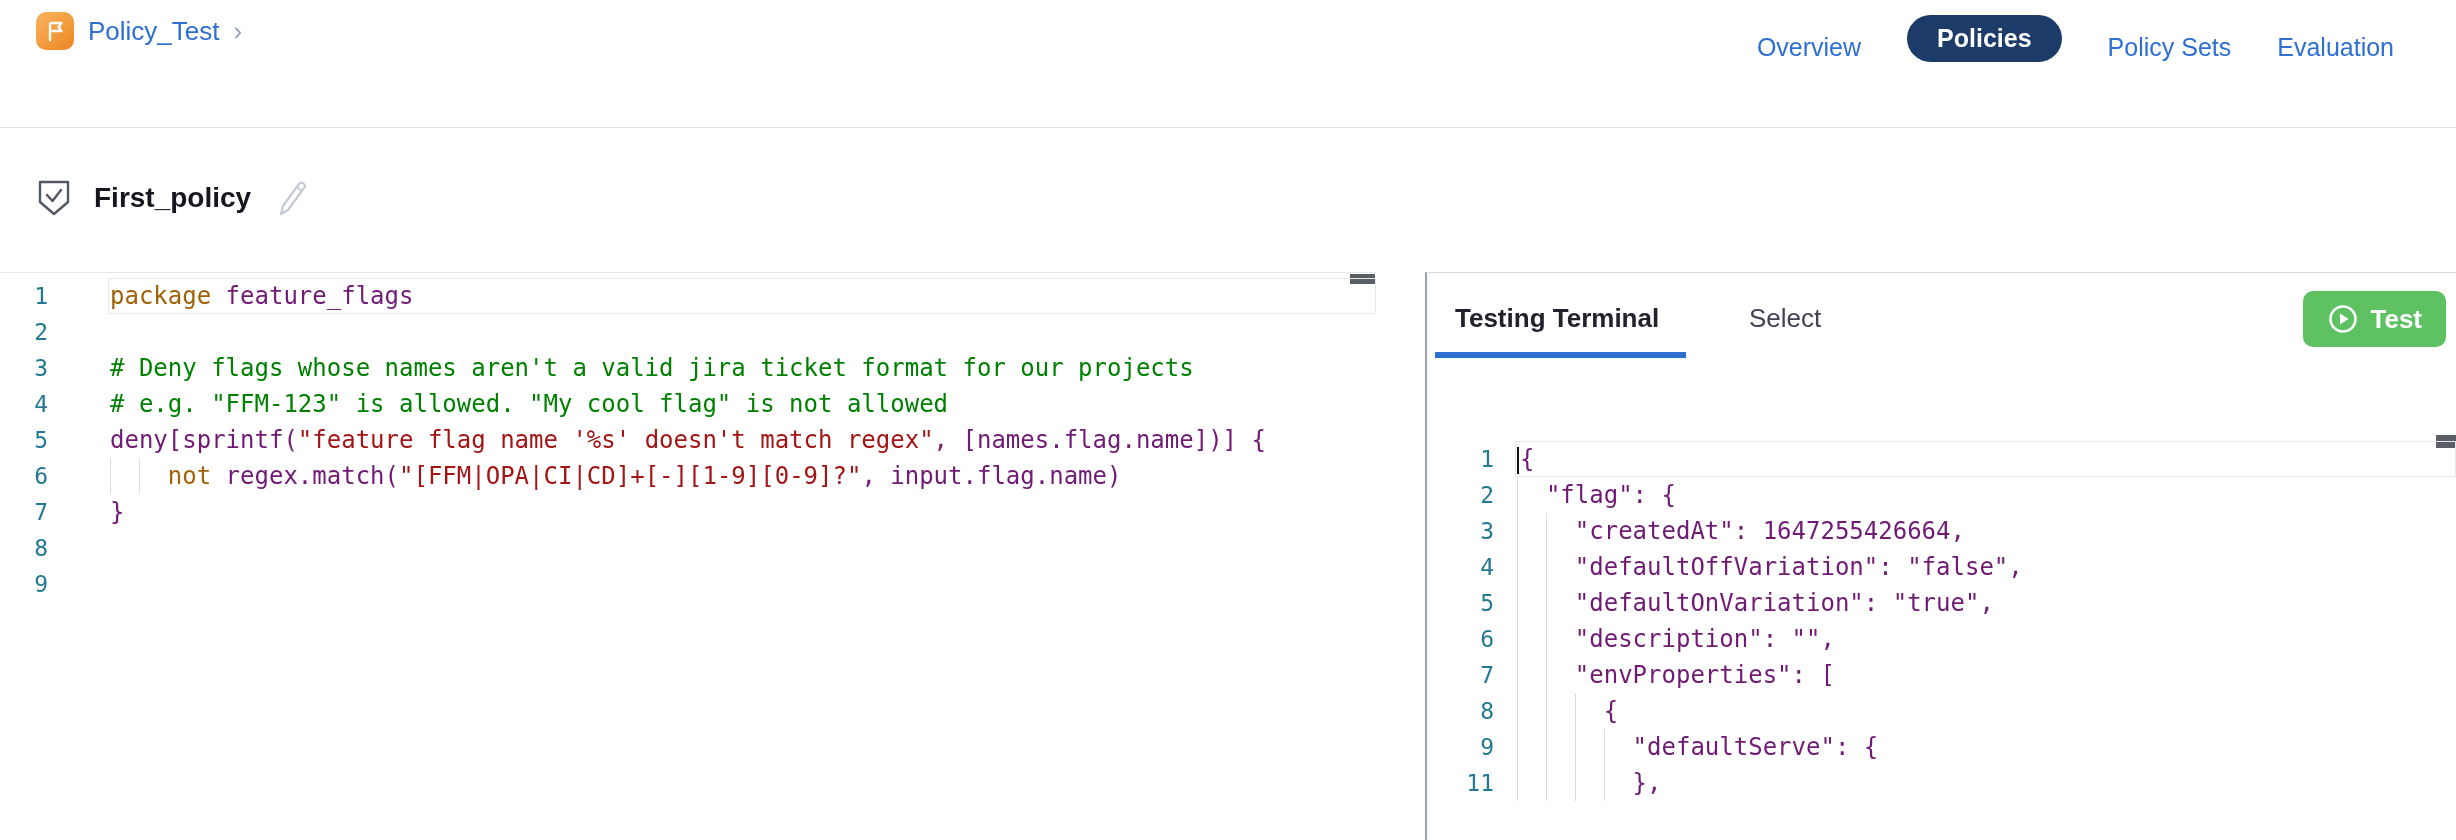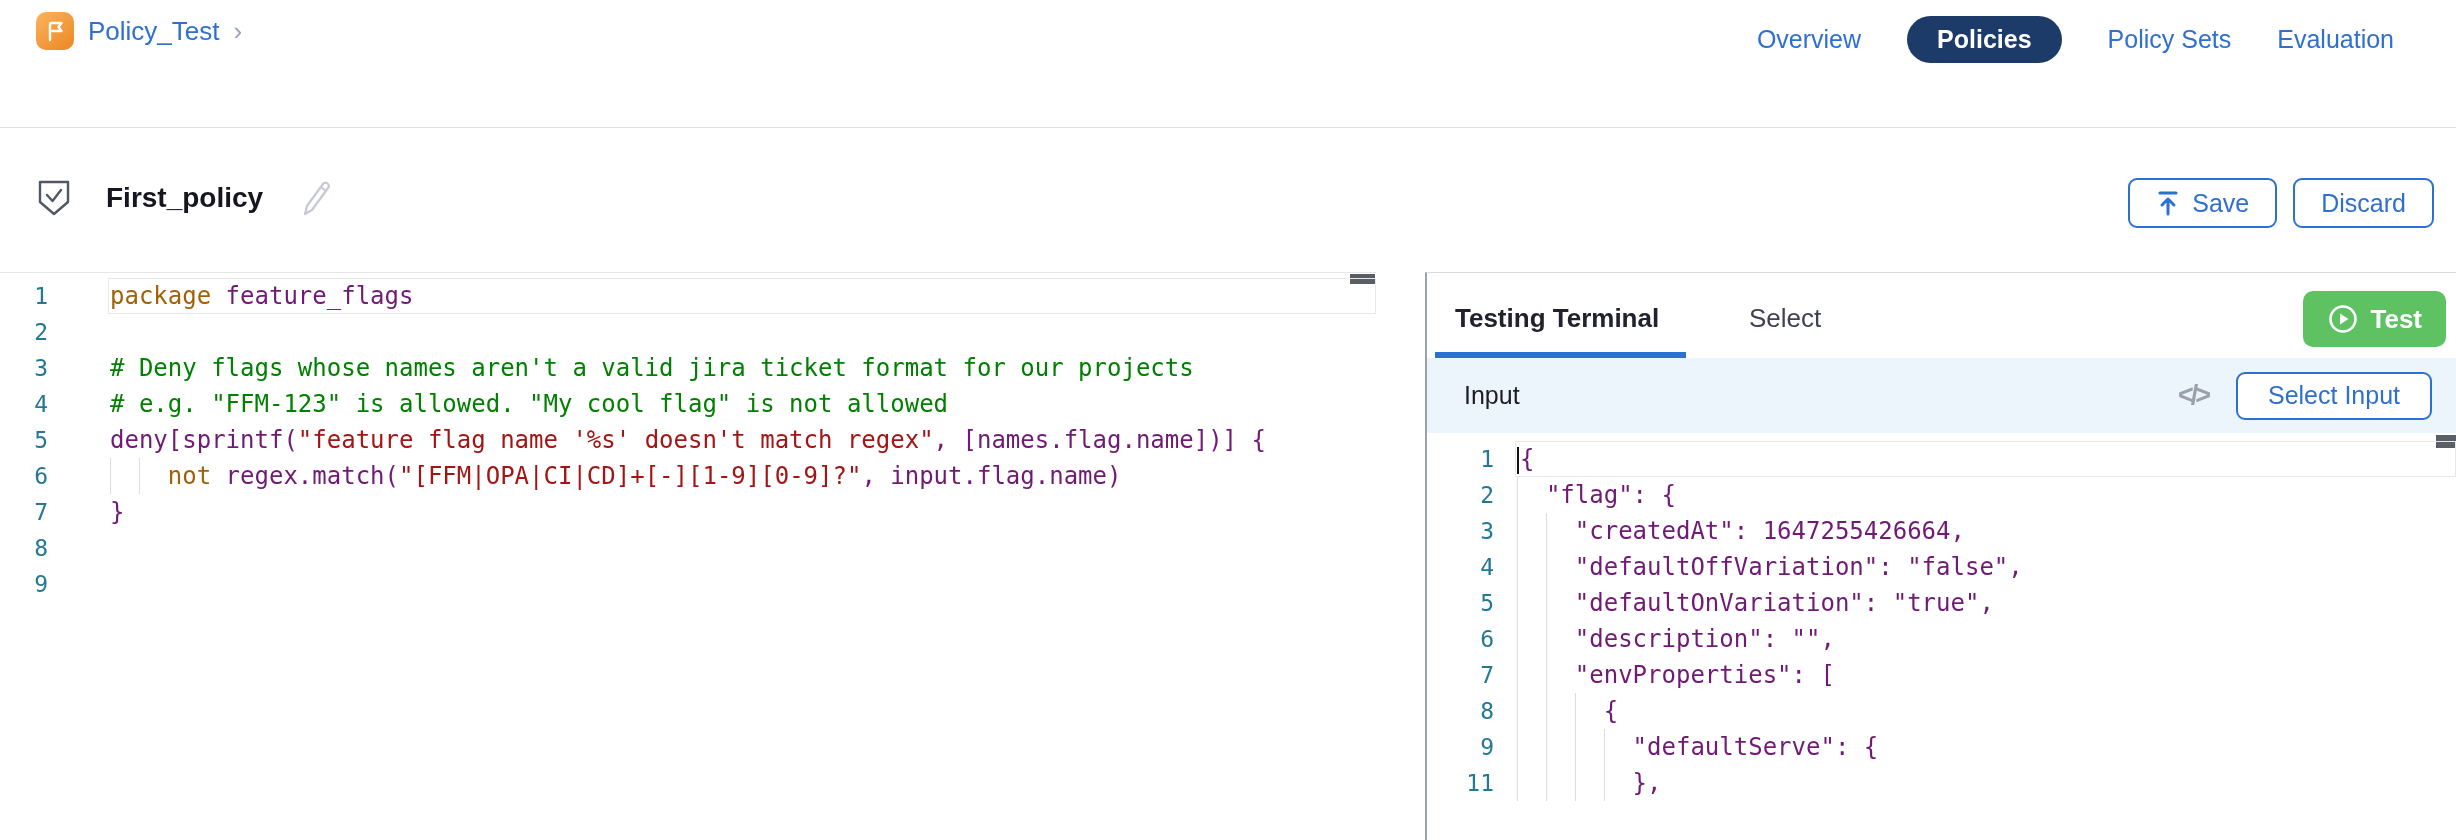--- a/index.html
+++ b/index.html
@@ -15,7 +15,7 @@
   .crumb-link { color:#2e6fd2; font-size:26px; font-weight:500; cursor:pointer; }
   .crumb-chevron { color:#9aa2b5; font-size:26px; line-height:26px; }
   .page-title { position:absolute; left:36px; top:44px; font-size:38px; font-weight:700; color:#1c1c28; letter-spacing:-0.5px; }
-  .nav { position:absolute; top:16px; right:62px; display:flex; align-items:center; gap:46px; height:46px;margin-left:48px; }
+  .nav { position:absolute; top:16px; right:62px; display:flex; align-items:flex-end; gap:46px; height:46px;margin-left:48px; }
   .nav-item { color:#2e6fd2; font-size:25px; font-weight:500; cursor:pointer; white-space:nowrap; }
   .nav-item.active { background:#1c3b69; color:#fff; border-radius:26px; padding:9px 30px; font-weight:600; }
   .header-divider { position:absolute; top:127px; left:0; width:100%; height:1px; background:#e0e1e8; }

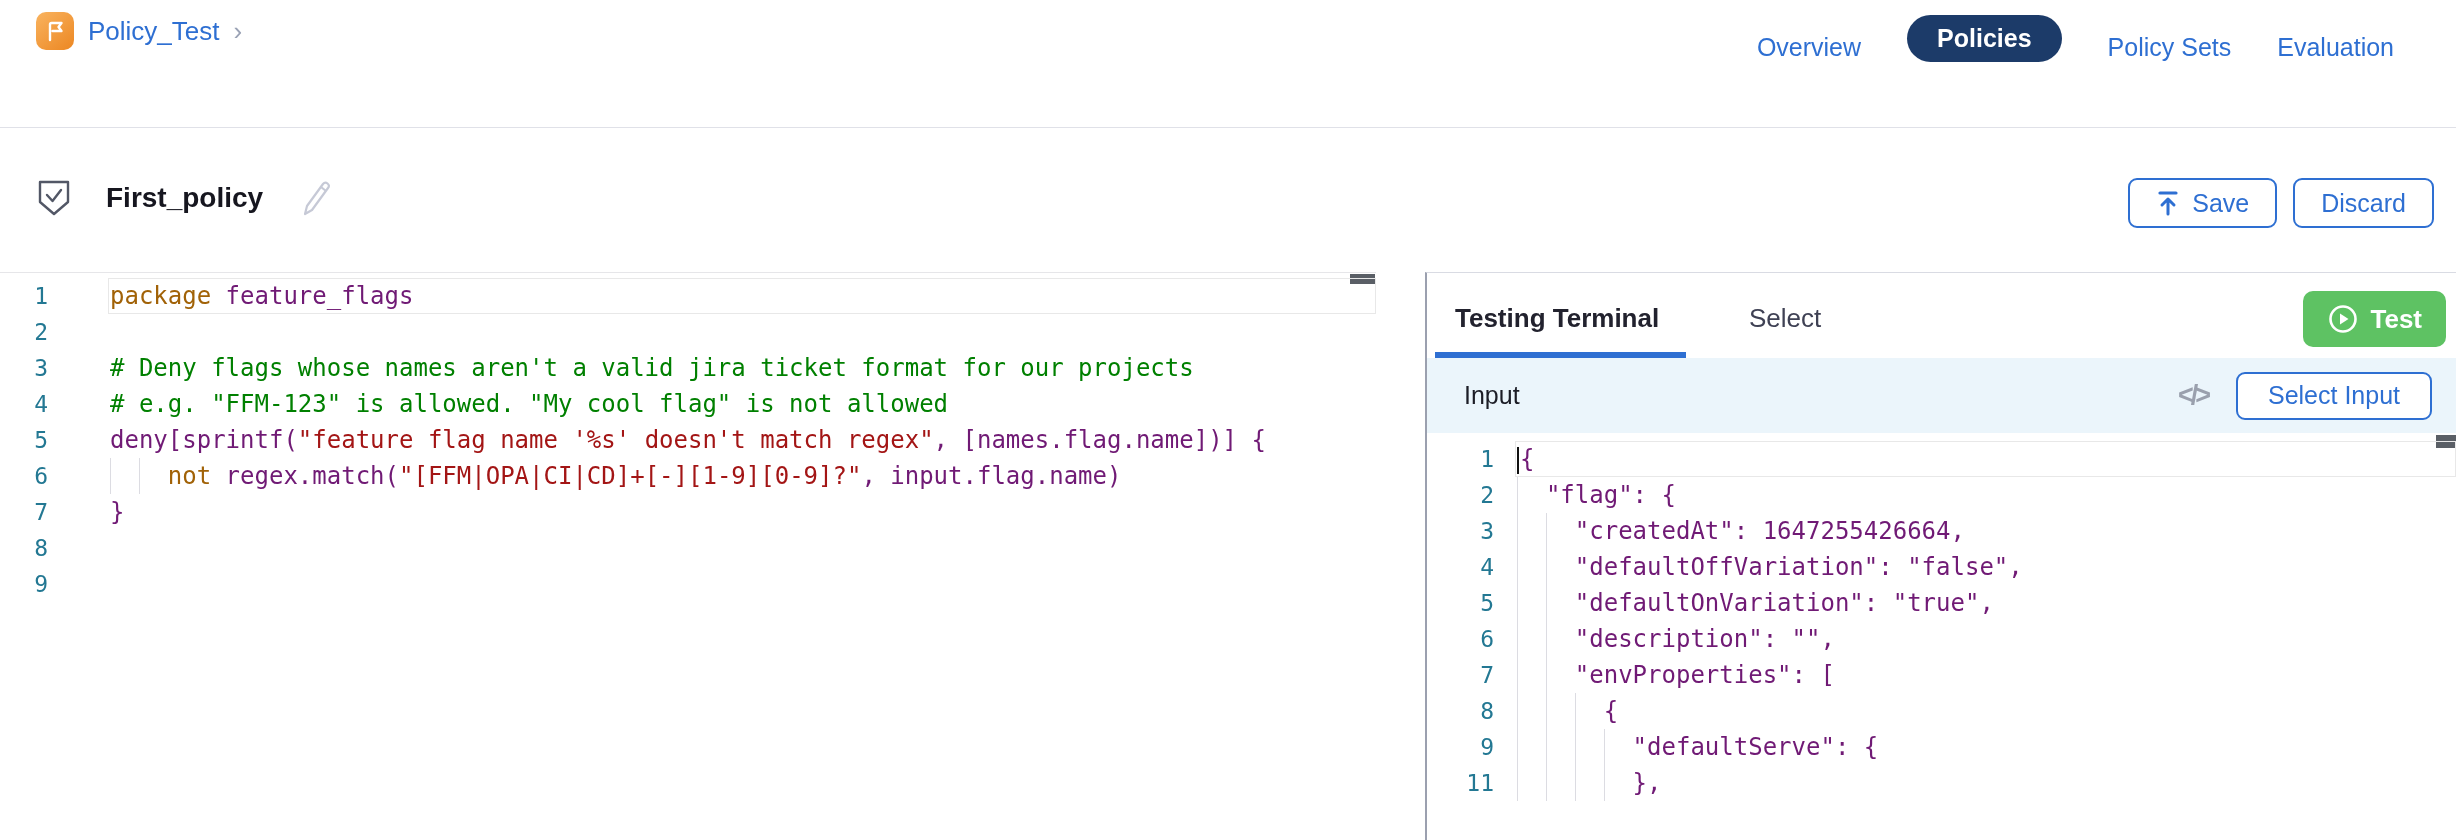--- a/index.html
+++ b/index.html
@@ -20,7 +20,7 @@
   .nav-item.active { background:#1c3b69; color:#fff; border-radius:26px; padding:9px 30px; font-weight:600; }
   .header-divider { position:absolute; top:127px; left:0; width:100%; height:1px; background:#e0e1e8; }
   
-  .policy-row { position:absolute; left:36px; top:178px; display:flex; align-items:center; gap:34px; }
+  .policy-row { position:absolute; left:36px; top:178px; display:flex; align-items:center; gap:22px; }
   .policy-name { font-size:28px; font-weight:700; color:#16161f; }
   .action-buttons { position:absolute; top:178px; right:22px; display:flex; gap:16px; }
   .btn-outline { height:50px; padding:0 26px; border:2px solid #2e6fd2; border-radius:9px; color:#2e6fd2;

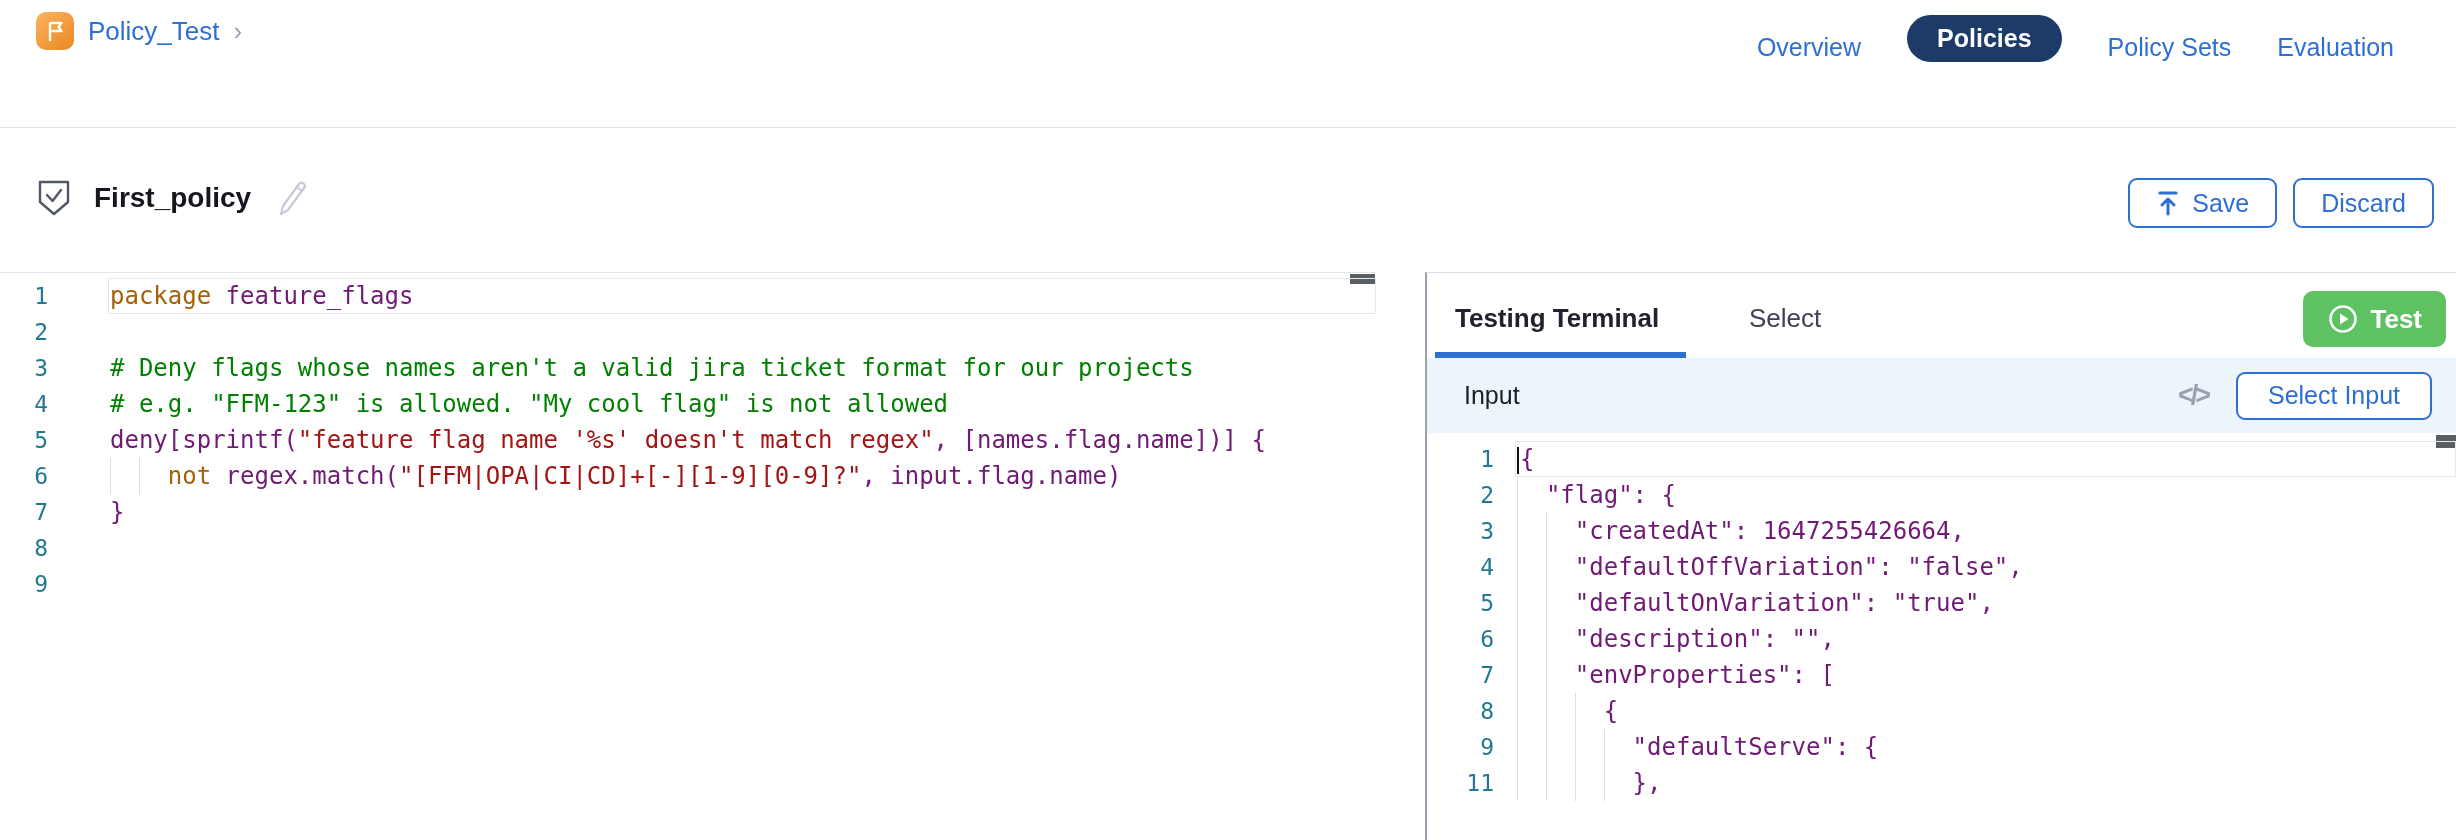--- a/index.html
+++ b/index.html
@@ -99,20 +99,6 @@
       </svg>
     </span>
   </div>
-  <div class="action-buttons">
-    <button class="btn-outline">
-      <span>
-        <svg width="24" height="28" viewBox="0 0 24 28">
-          <path d="M4 4 H20" stroke="#2e6fd2" stroke-width="3.2" stroke-linecap="round"></path>
-          <path d="M12 25 V10 M12 10 L6 16 M12 10 L18 16" fill="none" stroke="#2e6fd2" stroke-width="3" stroke-linecap="round" stroke-linejoin="round"></path>
-        </svg>
-      </span>
-      <span>Save</span>
-    </button>
-    <button class="btn-outline">
-      <span>Discard</span>
-    </button>
-  </div>
 
   <div class="editor-left" id="editor-left">
     <div class="vthumb"></div>

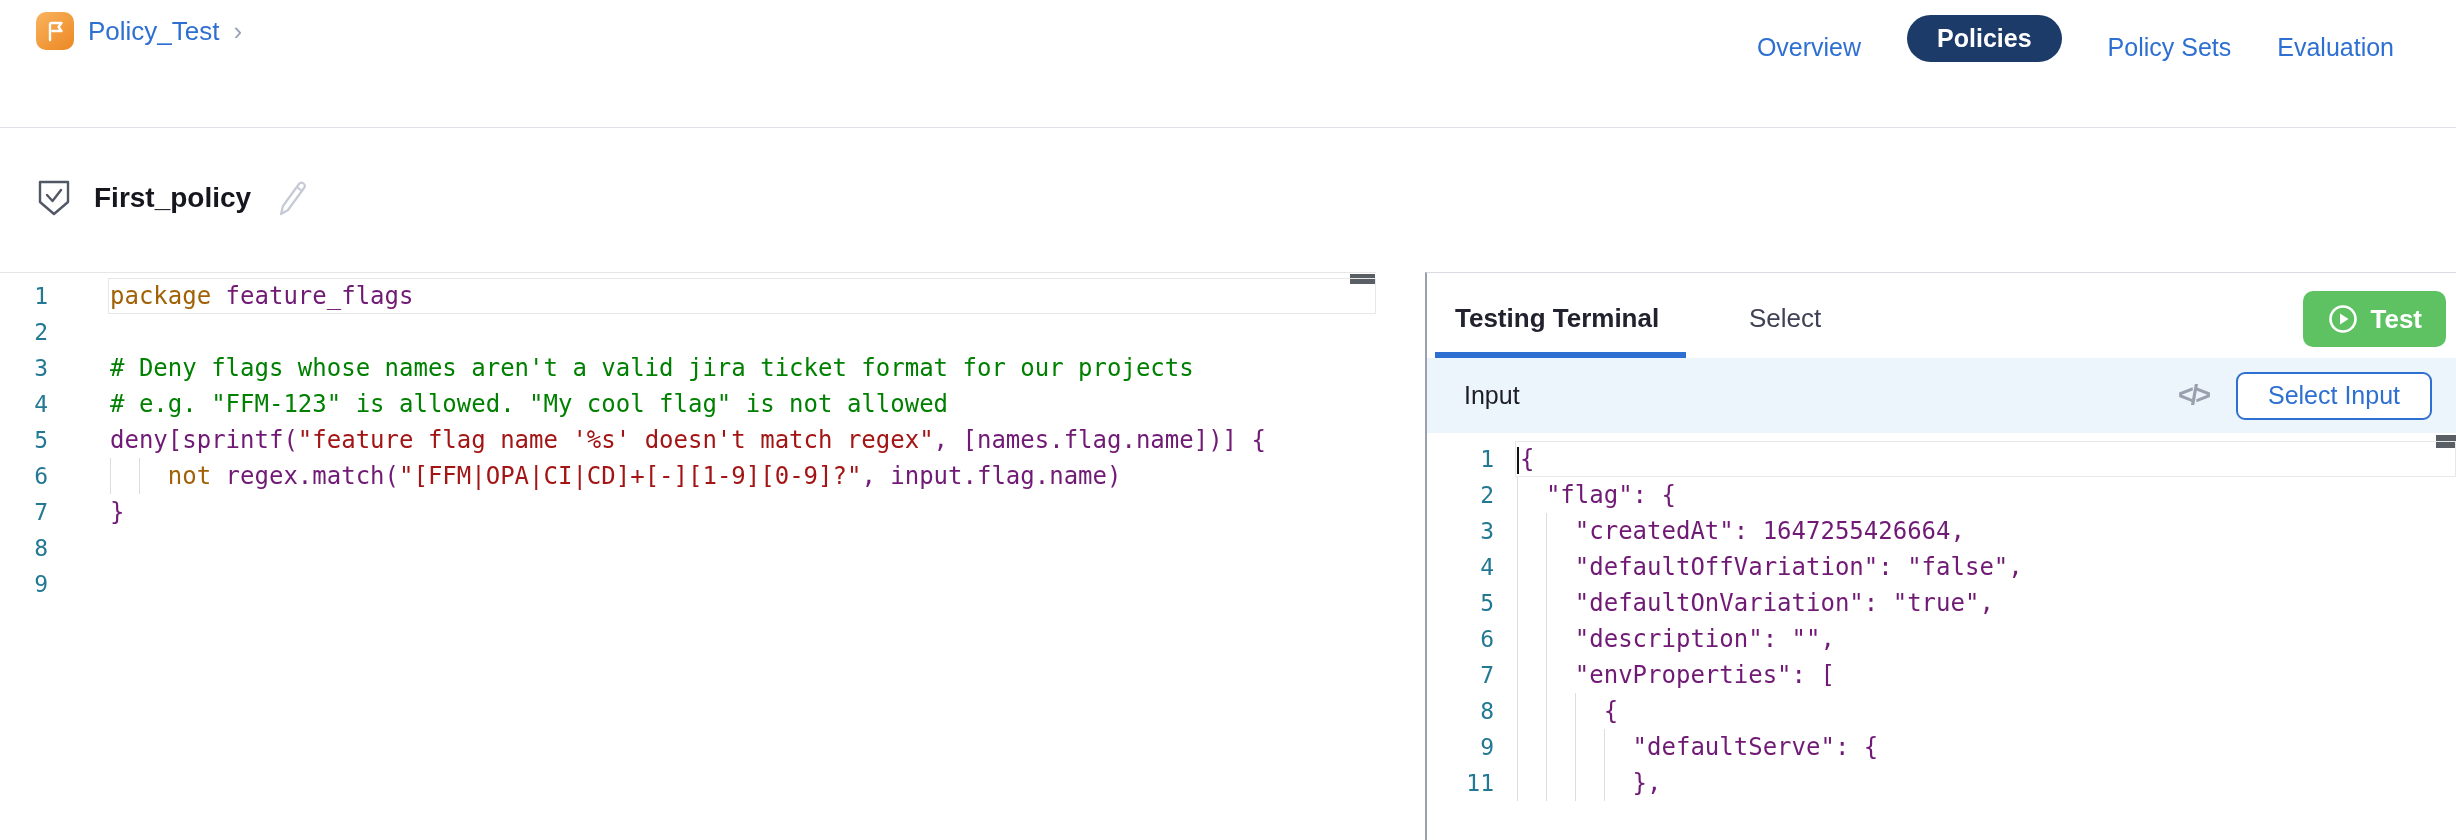--- a/index.html
+++ b/index.html
@@ -155,15 +155,6 @@
         <span>Test</span>
       </button>
     </div>
-    <div class="input-bar">
-      <span class="input-label">Input</span>
-      <span class="input-actions">
-        <span class="code-icon">&lt;/&gt;</span>
-        <button class="select-input-btn">
-          <span>Select Input</span>
-        </button>
-      </span>
-    </div>
     <div class="editor-right" id="editor-right">
       <div class="vthumb"></div>
     <div class="codeline current">

